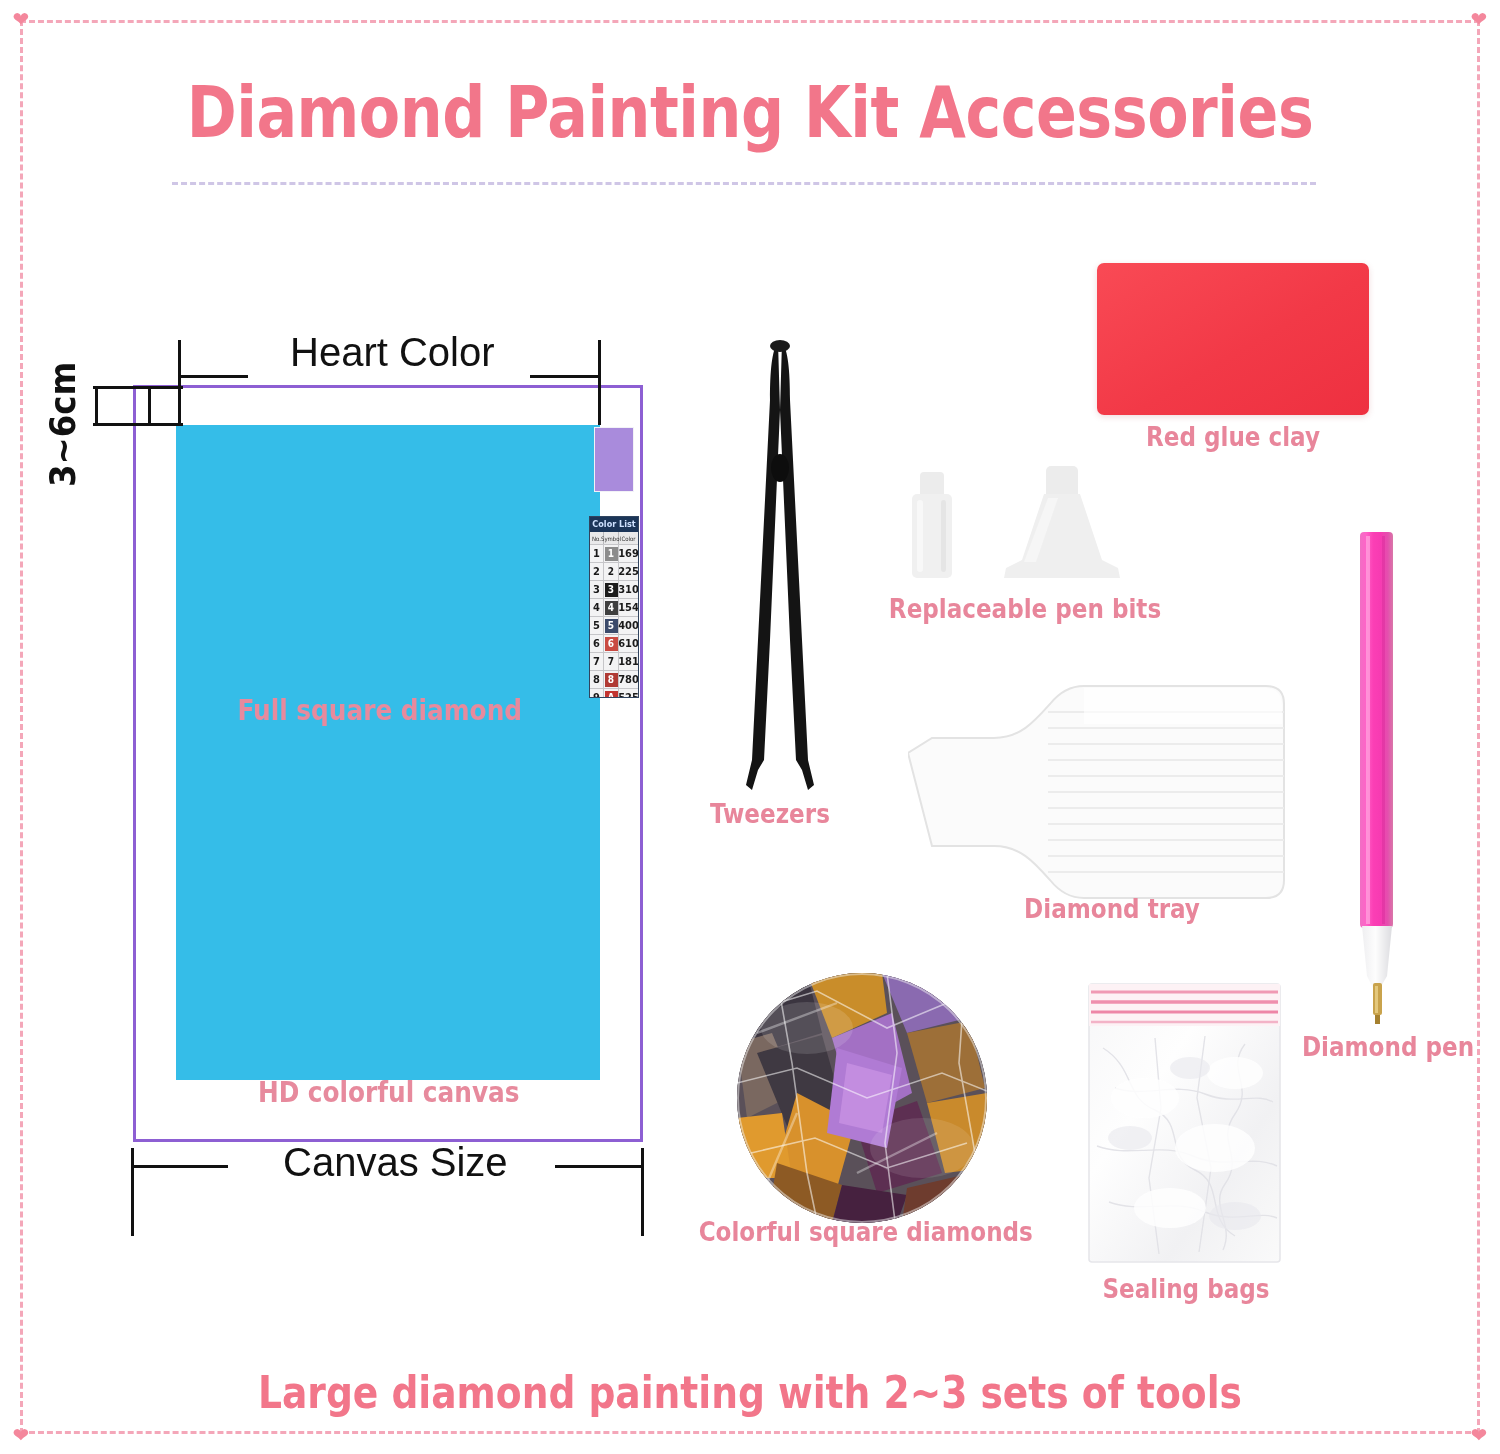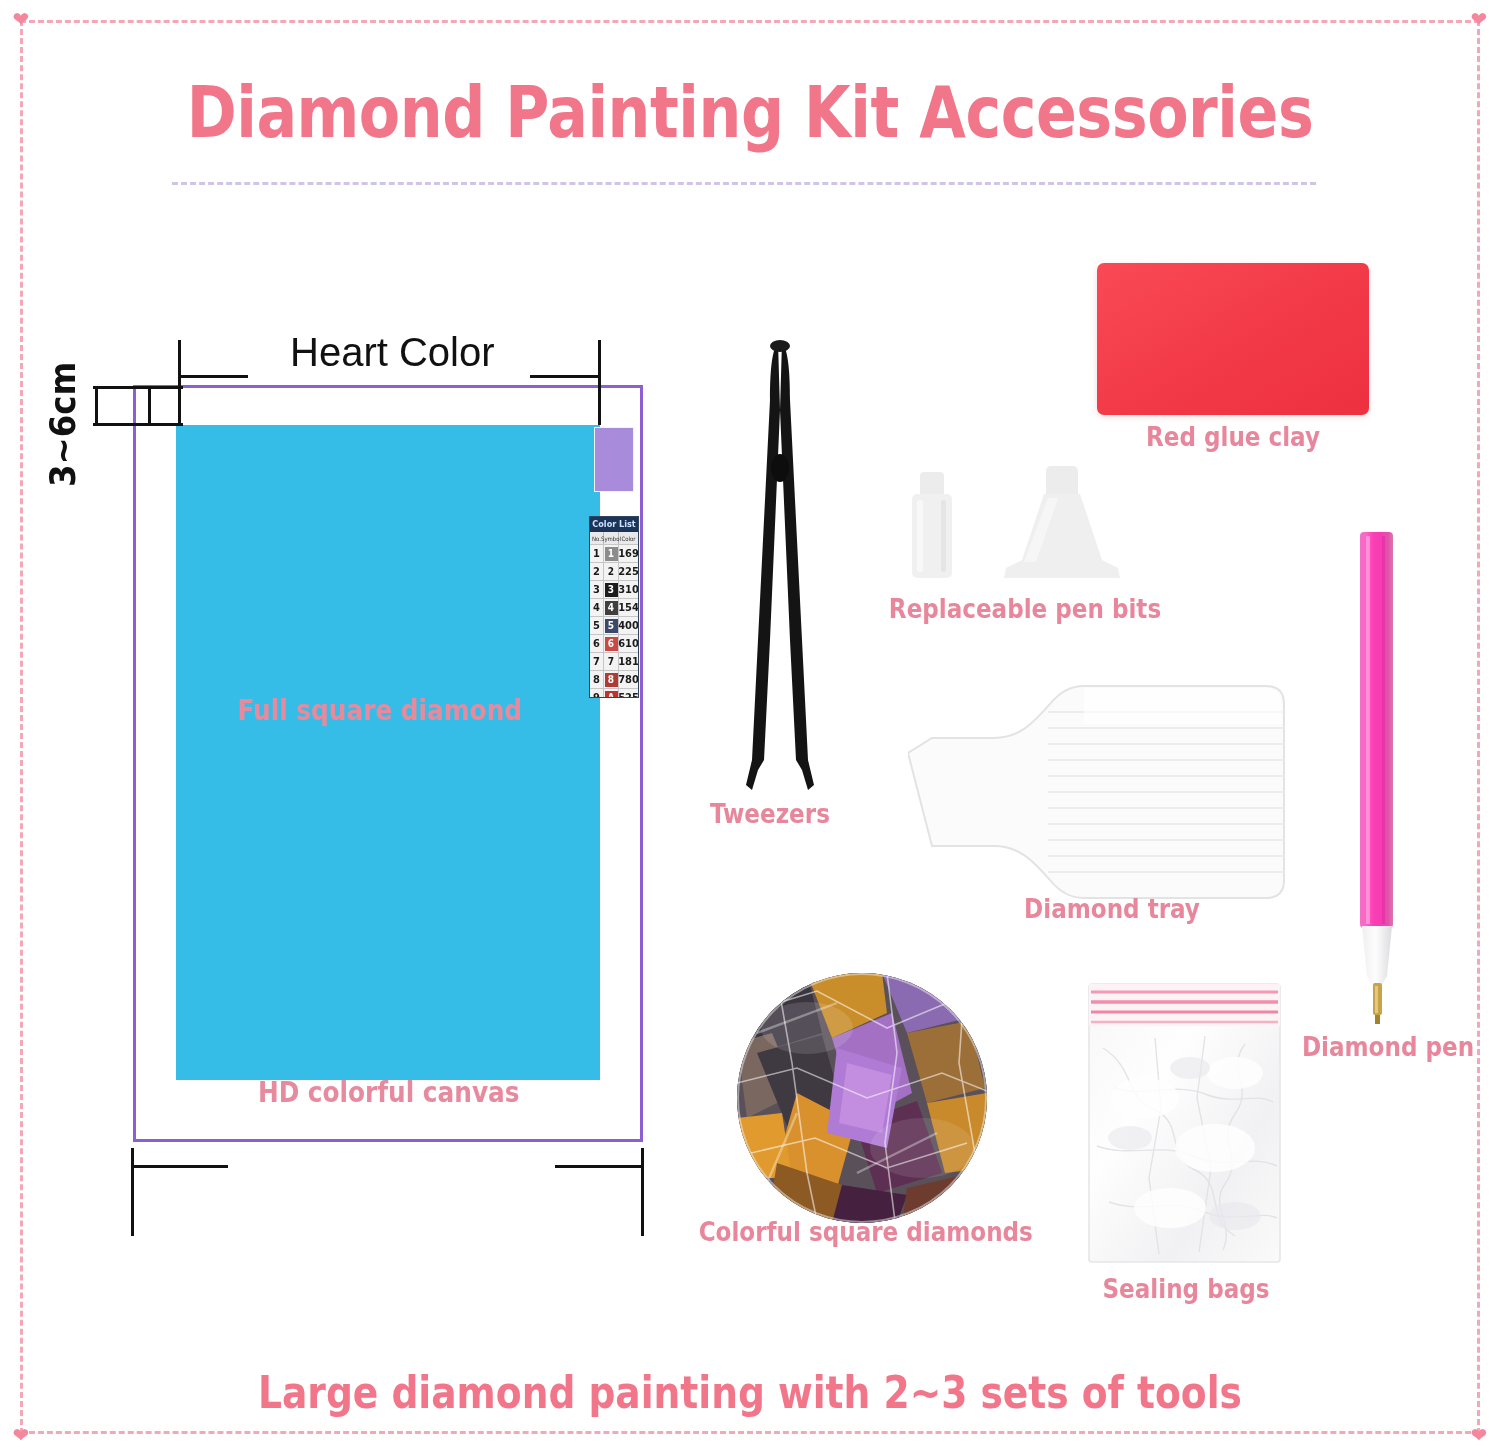--- a/index.html
+++ b/index.html
@@ -281,6 +281,7 @@
   <div class="dl" style="left:131px;top:1165px;width:97px;height:3px;"></div>
   <div class="dl" style="left:641px;top:1148px;width:3px;height:88px;"></div>
   <div class="dl" style="left:555px;top:1165px;width:89px;height:3px;"></div>
+  <div class="dim-label" style="left:283px;top:1140px;">Canvas Size</div>
 
   <div class="tweez">
     <svg width="160" height="460" viewBox="0 0 160 460">

